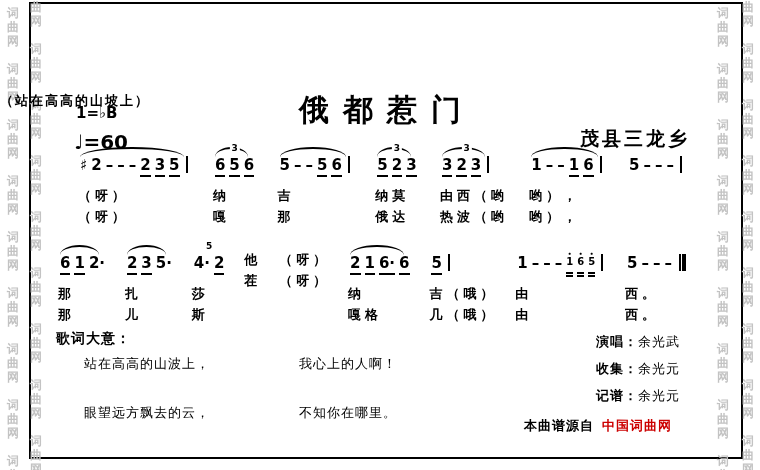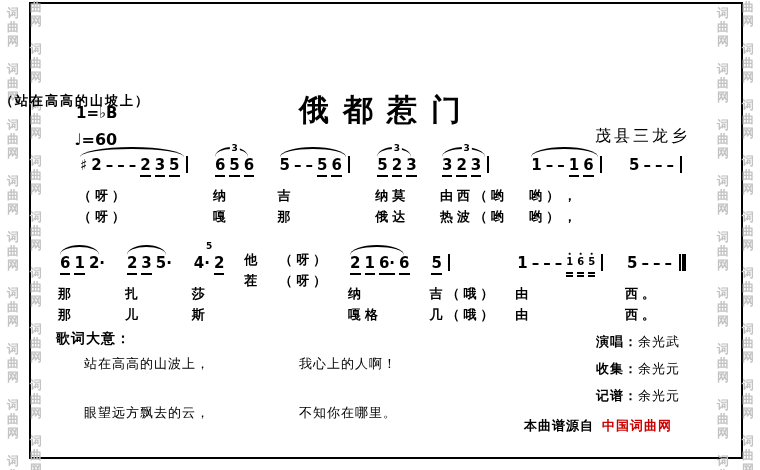--- a/index.html
+++ b/index.html
@@ -19,7 +19,7 @@
             font-size:13px;font-weight:bold;letter-spacing:2px;}
   .keysig{position:absolute;left:76px;top:104px;font-size:15px;font-weight:bold;
           font-family:"DejaVu Sans",sans-serif;}
-  .tempo{position:absolute;left:74px;top:130px;font-size:16px;font-weight:bold;
+  .tempo{position:absolute;left:74px;top:130px;font-size:20px;font-weight:bold;
          font-family:"DejaVu Sans",sans-serif;}
   .region{position:absolute;right:70px;top:126px;font-size:16px;font-weight:normal;letter-spacing:3px;}
   

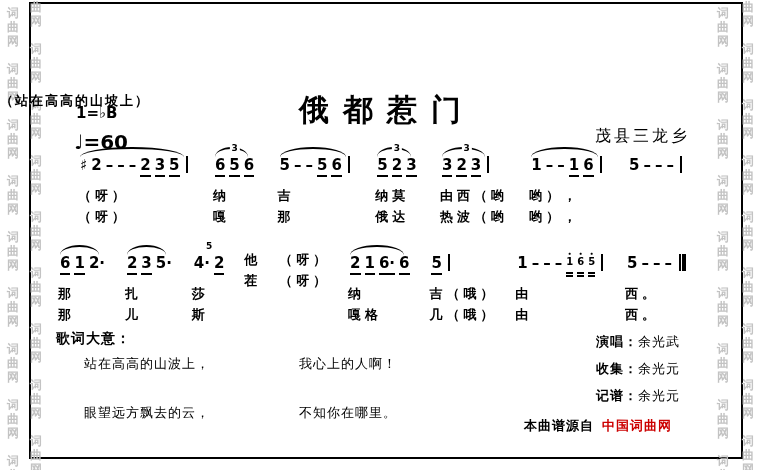--- a/index.html
+++ b/index.html
@@ -21,7 +21,7 @@
           font-family:"DejaVu Sans",sans-serif;}
   .tempo{position:absolute;left:74px;top:130px;font-size:20px;font-weight:bold;
          font-family:"DejaVu Sans",sans-serif;}
-  .region{position:absolute;right:70px;top:126px;font-size:16px;font-weight:normal;letter-spacing:3px;}
+  .region{position:absolute;right:70px;top:126px;font-size:19px;font-weight:bold;letter-spacing:3px;}
   
   .sys{position:absolute;display:flex;justify-content:space-between;gap:4px;}
   .sys1{left:78px;top:146px;width:608px;}

